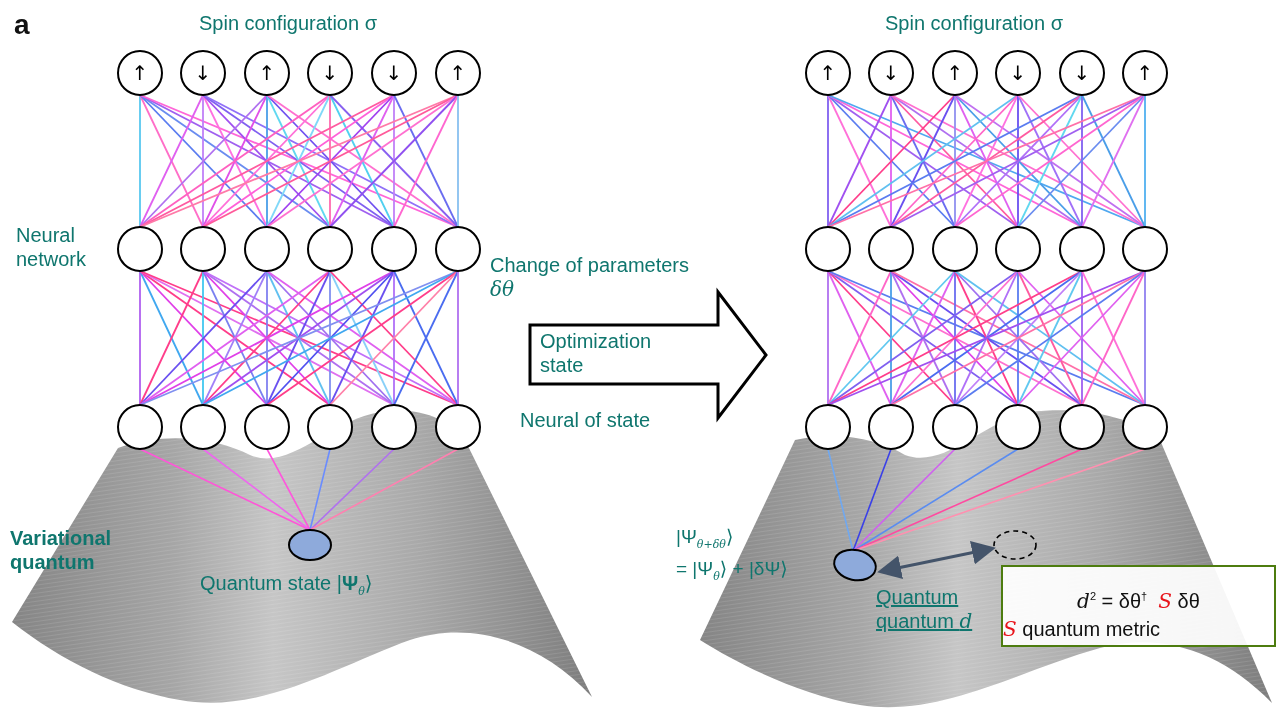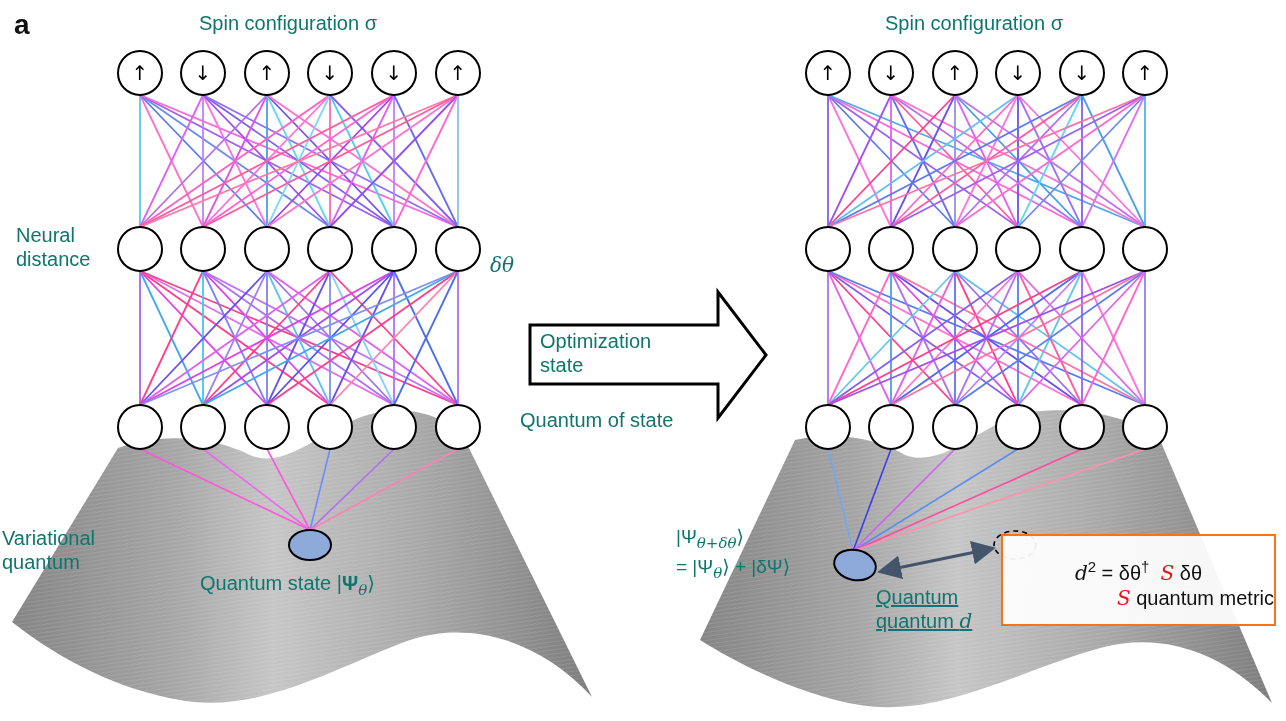--- a/index.html
+++ b/index.html
@@ -364,7 +364,7 @@
   <div class="txt" style="left:199px; top:11px;">Spin configuration σ</div>
   <div class="txt center" style="left:16px; top:223px; width:90px;">
     <div>Neural</div>
-    <div>distance</div>
+    <div>network</div>
   </div>
   <div class="txt center" style="left:2px; top:526px; width:126px;">
     <div>Variational</div>

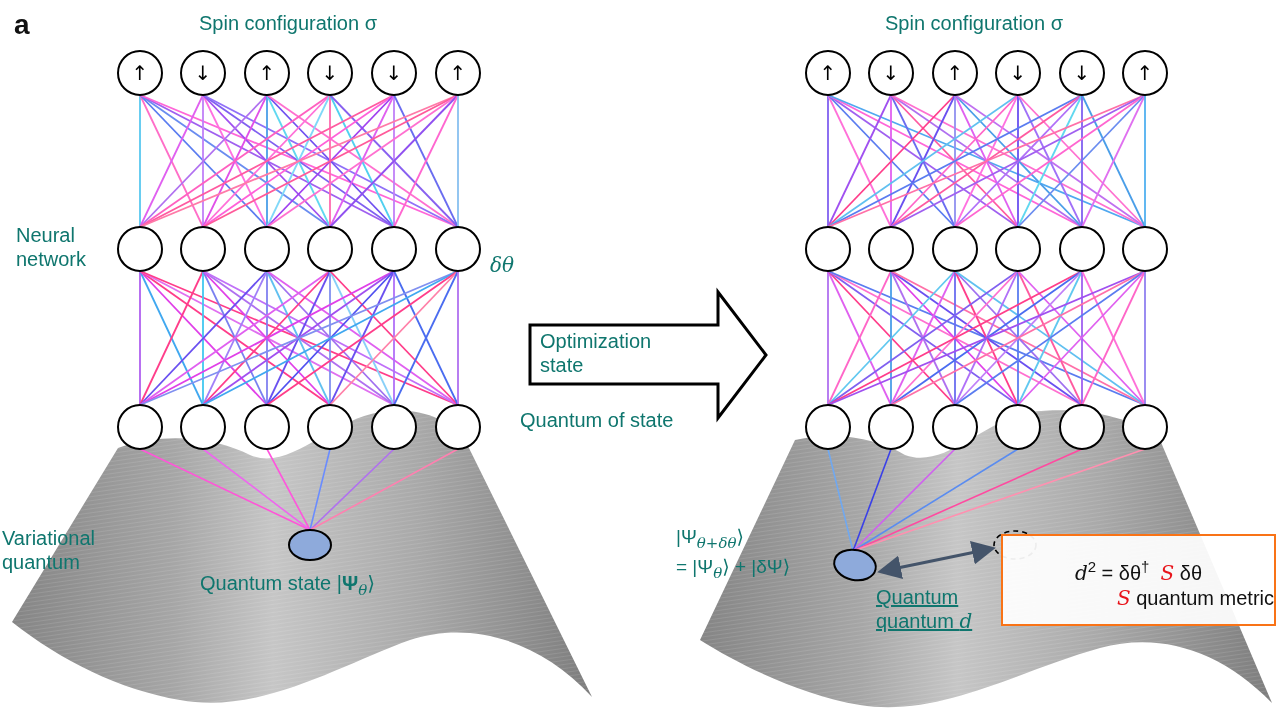--- a/index.html
+++ b/index.html
@@ -376,6 +376,7 @@
 
   
   <div class="txt center" style="left:490px; top:253px; width:310px;">
+    <div>Change of parameters</div>
     <div class="ital">δθ</div>
   </div>
   <div class="txt center" style="left:540px; top:329px; width:170px;">

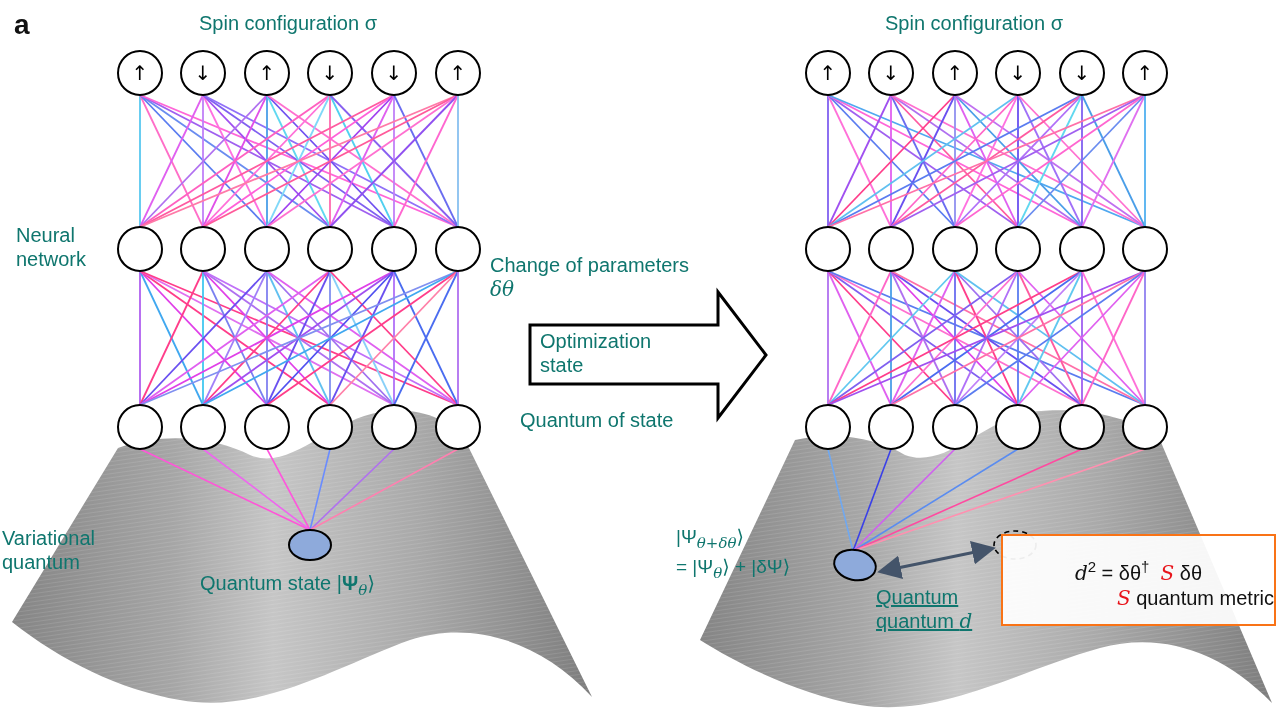--- a/index.html
+++ b/index.html
@@ -384,7 +384,7 @@
     <div>state</div>
   </div>
   <div class="txt center" style="left:520px; top:408px; width:250px;">
-    <div>Quantum of state</div>
+    <div>Neural of state</div>
   </div>
 
   

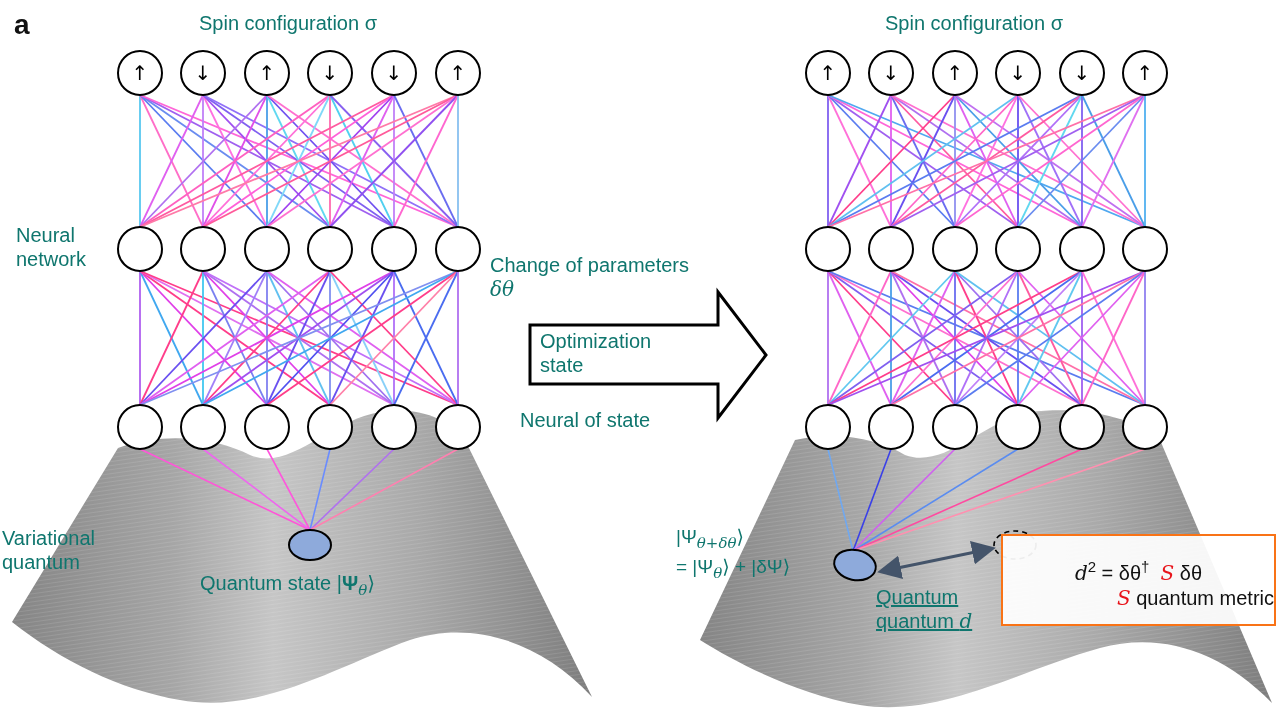--- a/index.html
+++ b/index.html
@@ -366,7 +366,7 @@
     <div>Neural</div>
     <div>network</div>
   </div>
-  <div class="txt center" style="left:2px; top:526px; width:126px;">
+  <div class="txt center" style="left:10px; top:526px; width:126px;font-weight:bold;">
     <div>Variational</div>
     <div>quantum</div>
   </div>

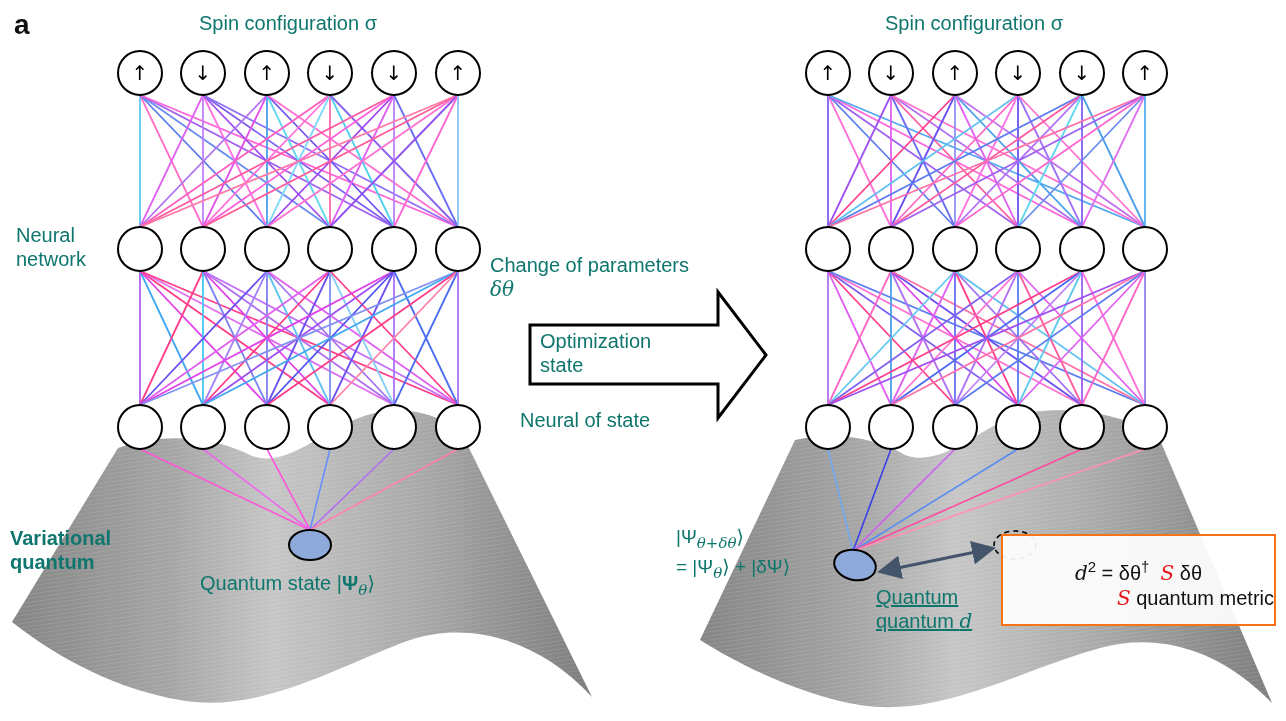--- a/index.html
+++ b/index.html
@@ -15,7 +15,7 @@
                 border:2px solid #f97316; background:rgba(255,255,255,0.93); box-sizing:border-box; }
   .metric-box .l1 { position:absolute; left:0; right:0; top:22px; text-align:center; font-size:20px; }
   .metric-box .l2 { position:absolute; left:0; right:0; top:50px; text-align:right; font-size:20px; }
-  sub, sup { font-size:15px;margin-top:20px; }
+  sub, sup { font-size:11px;margin-top:20px; }
 </style>
 </head>
 <body>

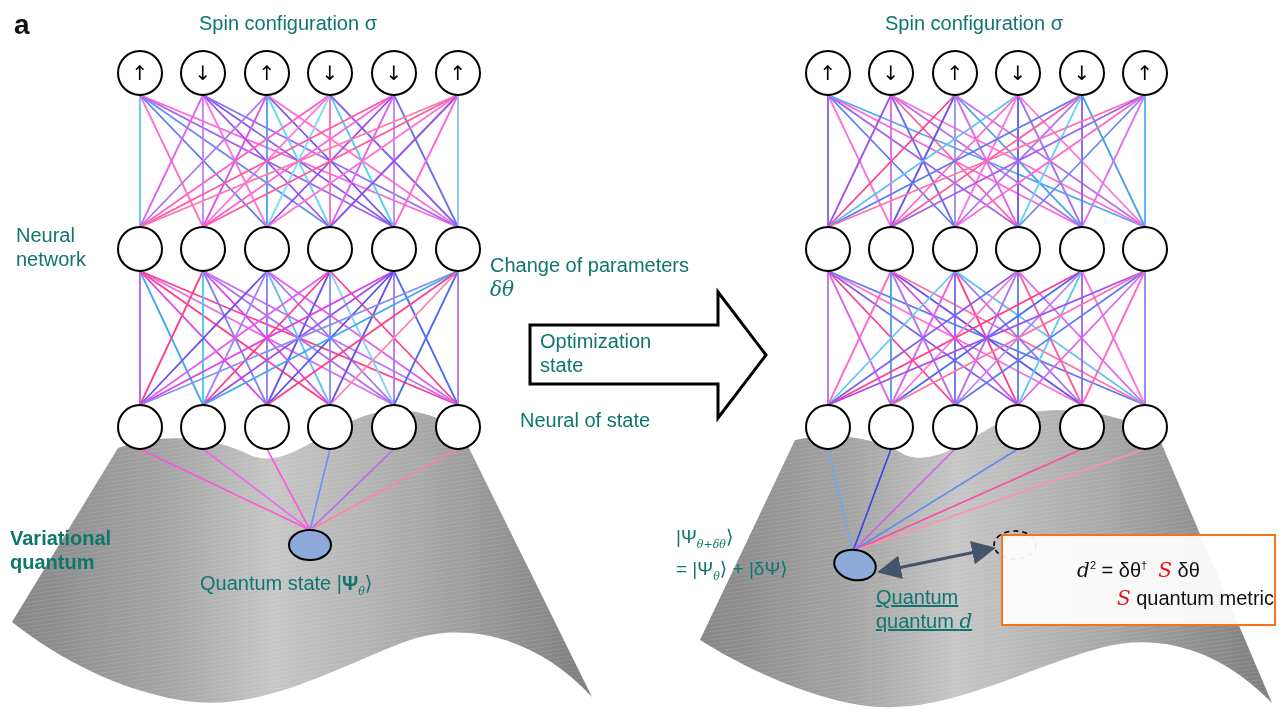--- a/index.html
+++ b/index.html
@@ -11,8 +11,8 @@
   .ital { font-style:italic; font-family:"DejaVu Serif", "Liberation Serif", serif; }
   .panel-label { position:absolute; left:14px; top:10px; font-size:28px; font-weight:bold; line-height:30px; }
   .red { color:#e8141b; }
-  .metric-box { position:absolute; left:1001px; top:534px; width:275px; height:92px;
-                border:2px solid #f97316; background:rgba(255,255,255,0.93); box-sizing:border-box; }
+  .metric-box { position:absolute; left:1001px; top:565px; width:275px; height:82px;
+                border:2px solid #4d7c0f; background:rgba(255,255,255,0.93); box-sizing:border-box; }
   .metric-box .l1 { position:absolute; left:0; right:0; top:22px; text-align:center; font-size:20px; }
   .metric-box .l2 { position:absolute; left:0; right:0; top:50px; text-align:right; font-size:20px; }
   sub, sup { font-size:11px;margin-top:20px; }

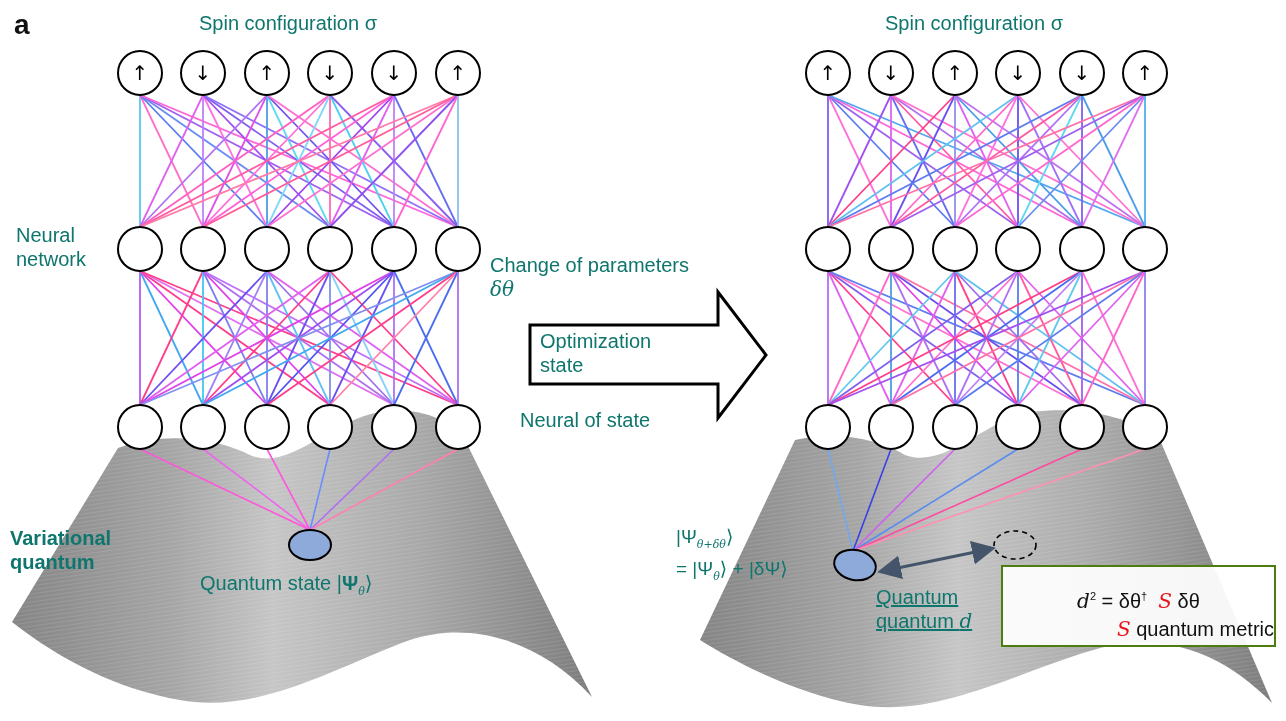--- a/index.html
+++ b/index.html
@@ -14,7 +14,7 @@
   .metric-box { position:absolute; left:1001px; top:565px; width:275px; height:82px;
                 border:2px solid #4d7c0f; background:rgba(255,255,255,0.93); box-sizing:border-box; }
   .metric-box .l1 { position:absolute; left:0; right:0; top:22px; text-align:center; font-size:20px; }
-  .metric-box .l2 { position:absolute; left:0; right:0; top:50px; text-align:right; font-size:20px; }
+  .metric-box .l2 { position:absolute; left:0; right:0; top:50px; text-align:left; font-size:20px; }
   sub, sup { font-size:11px;margin-top:20px; }
 </style>
 </head>

